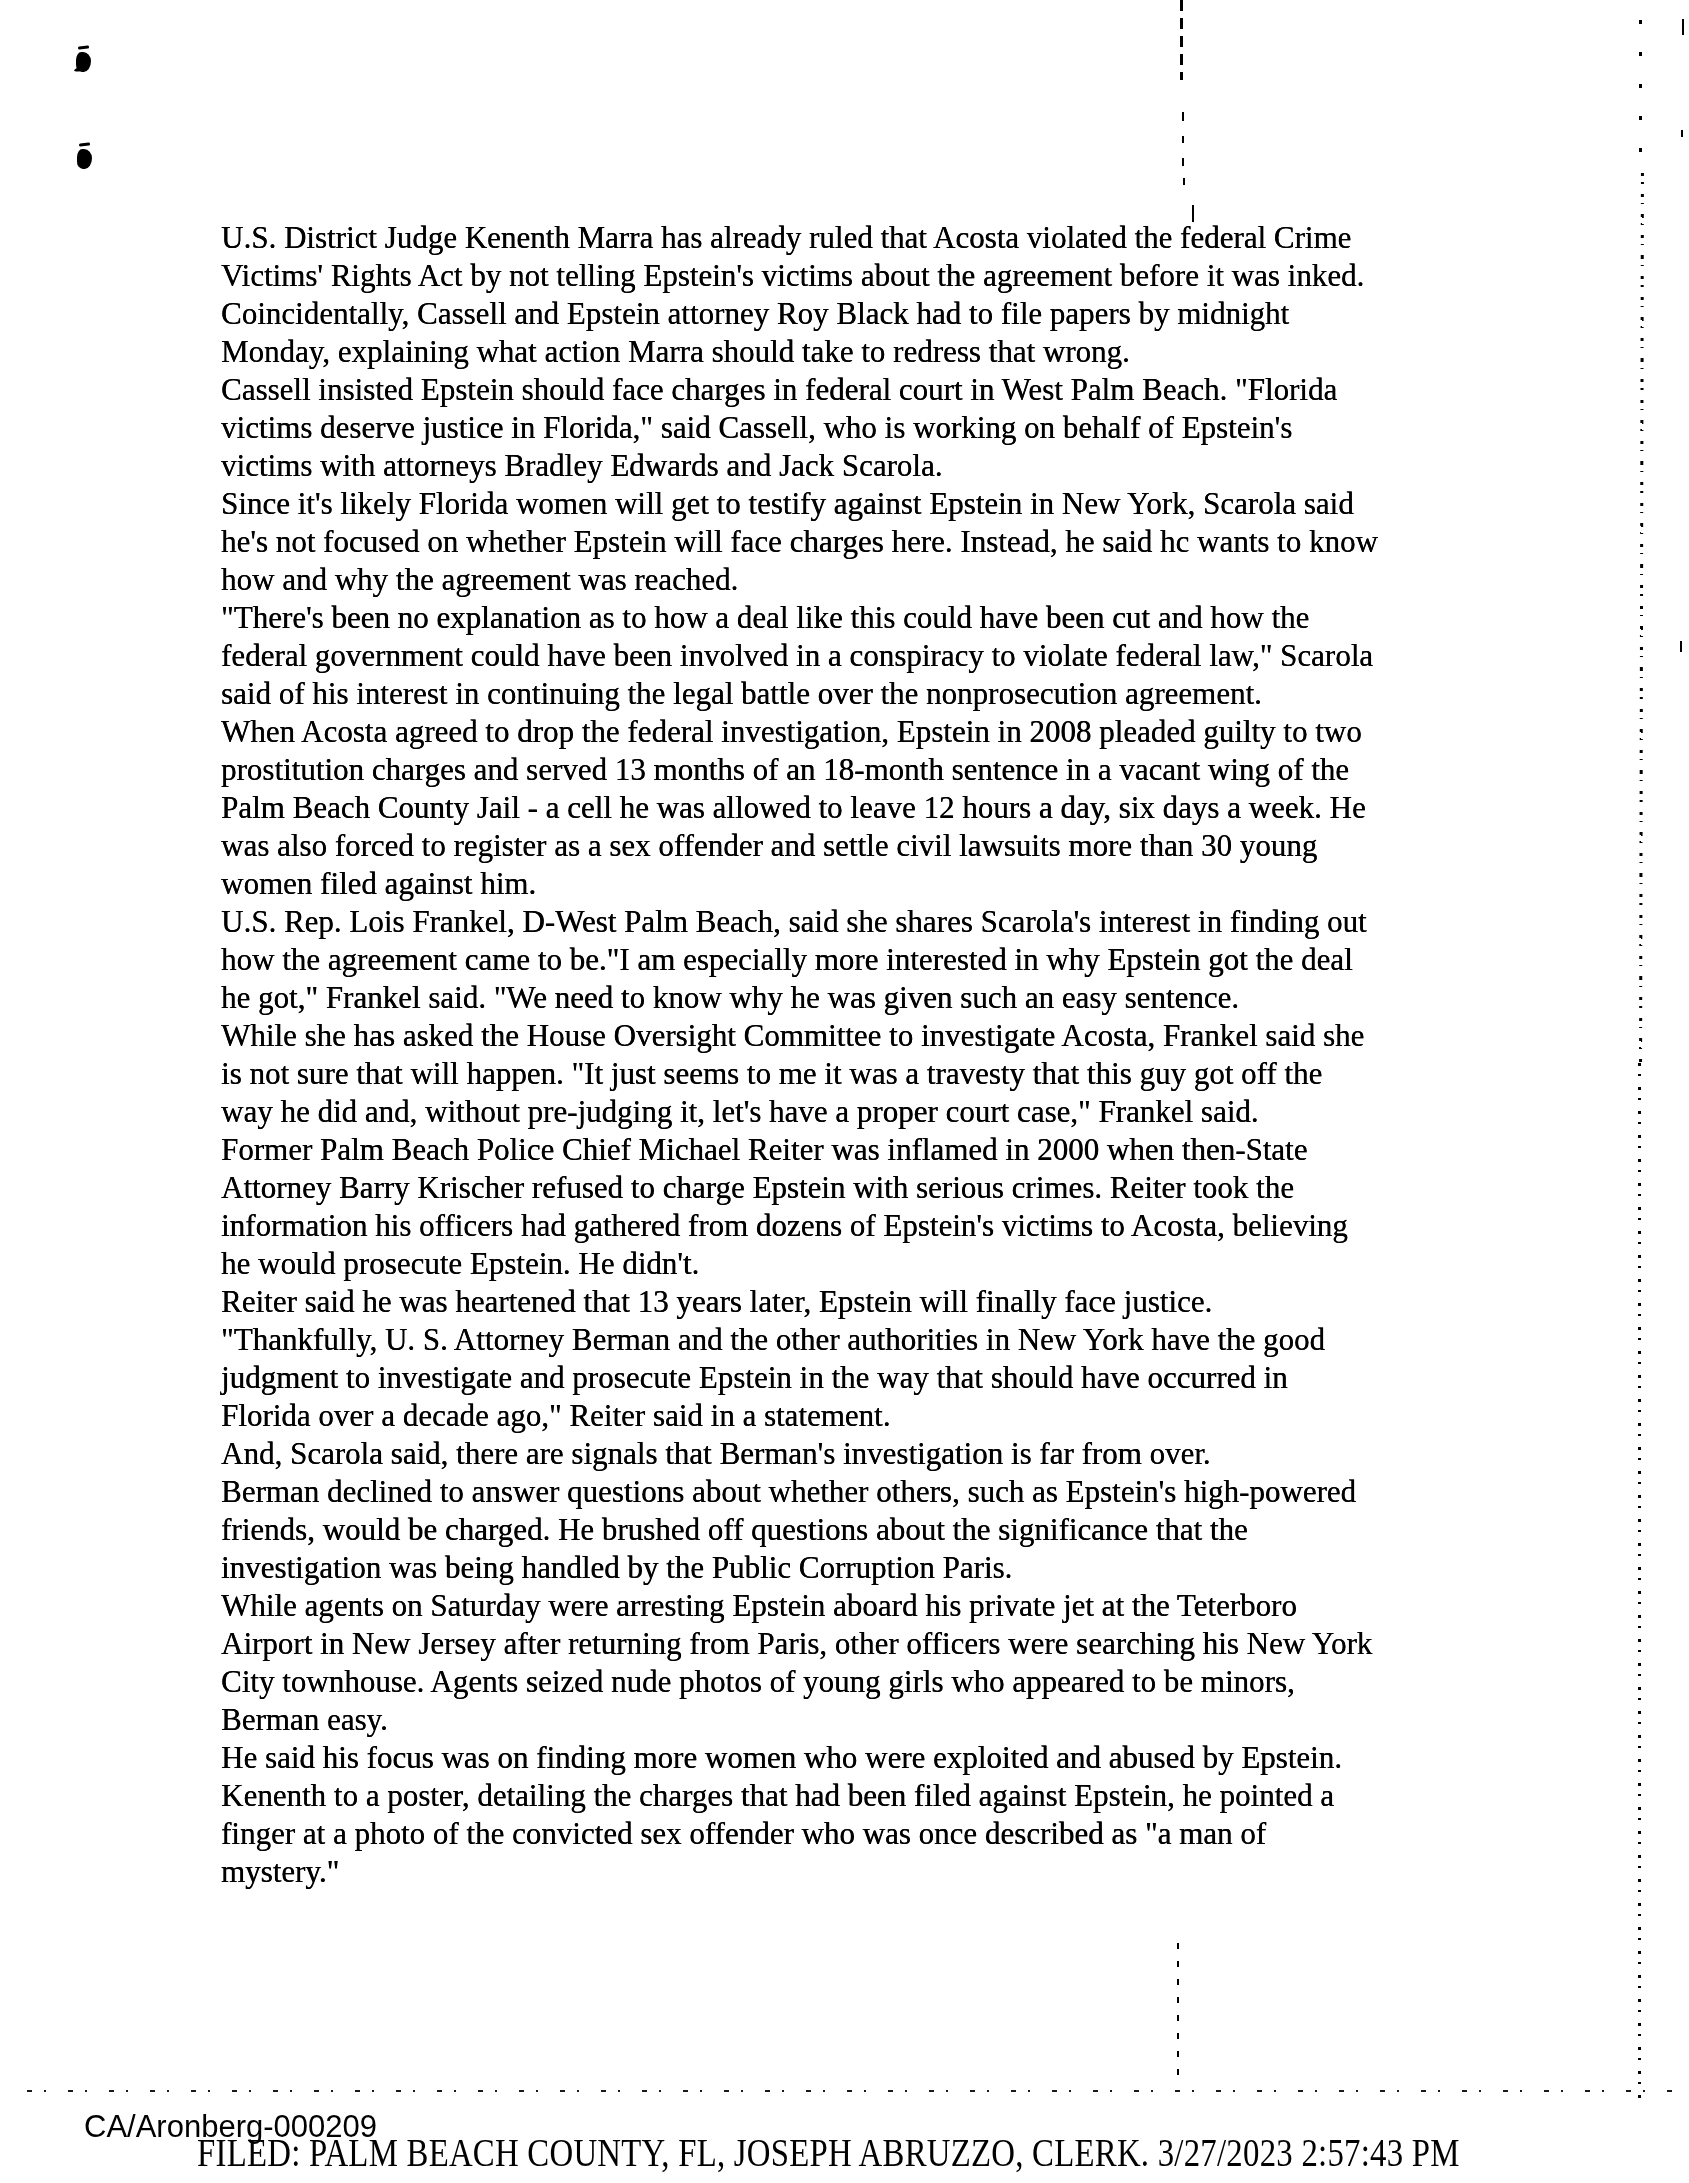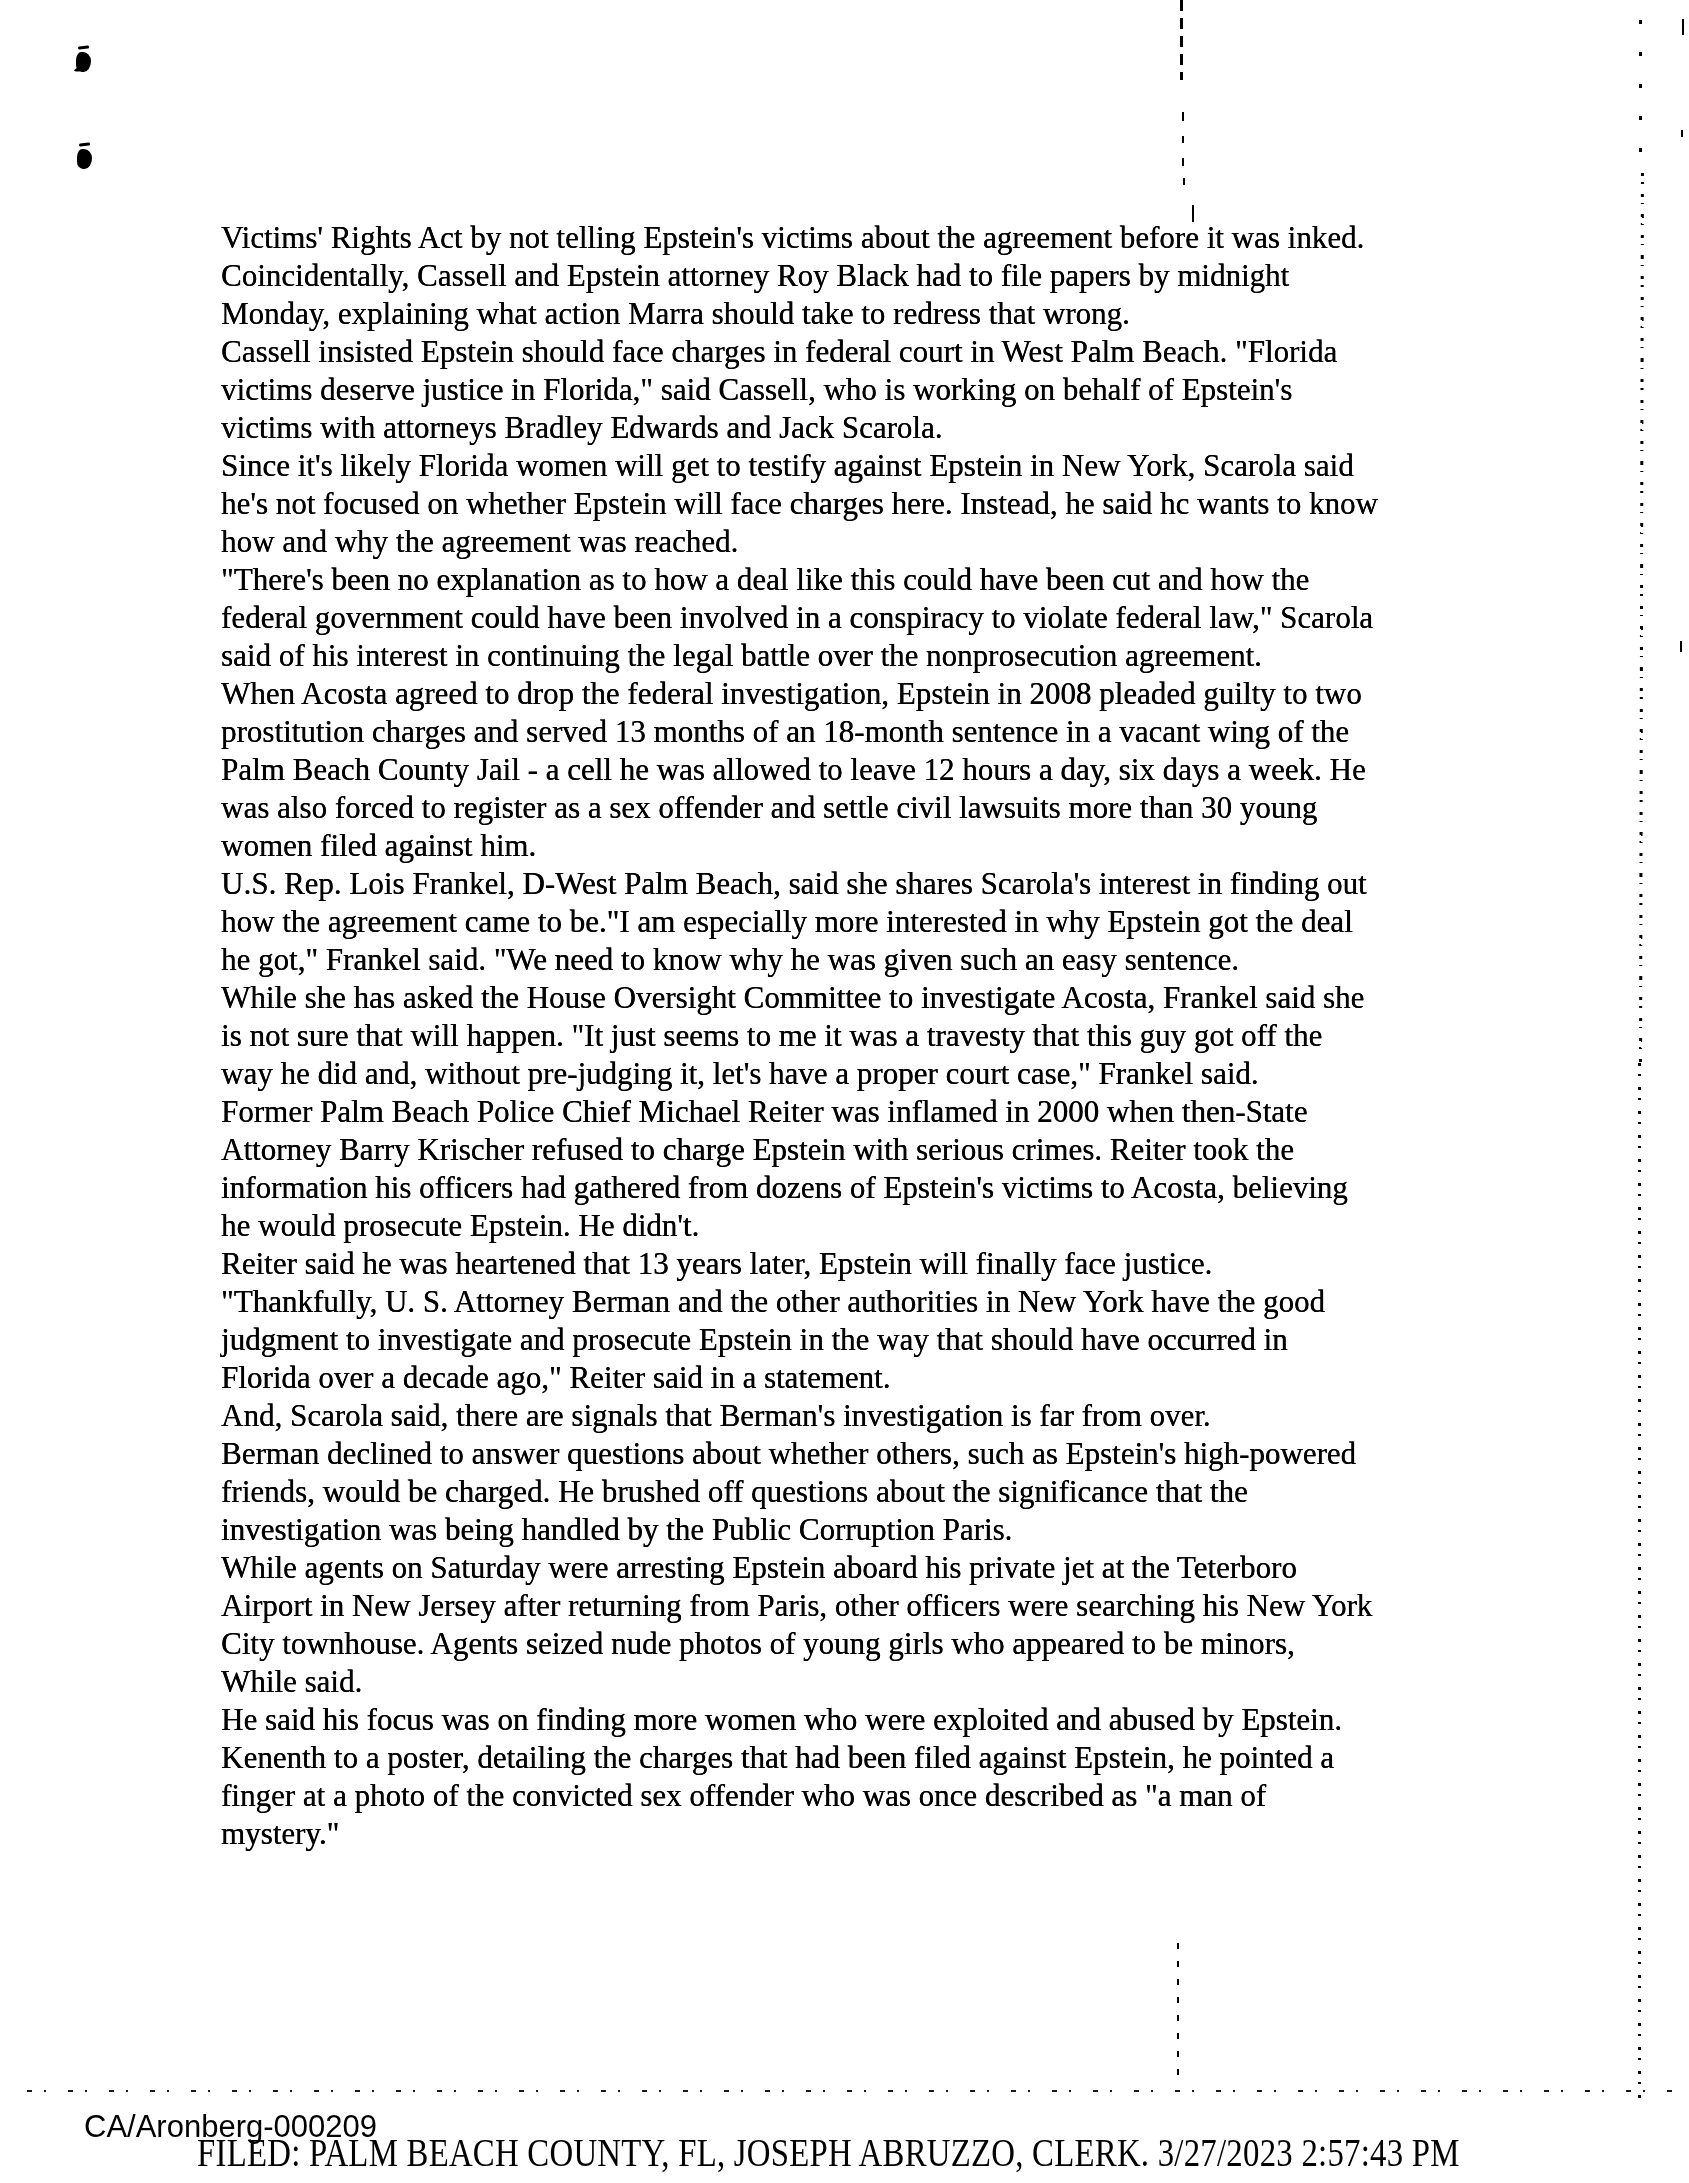--- a/index.html
+++ b/index.html
@@ -145,6 +145,7 @@
 
   <div class="doc-text">
       <div class="para">
+        <div class="line">U.S. District Judge Kenenth Marra has already ruled that Acosta violated the federal Crime</div>
         <div class="line">Victims' Rights Act by not telling Epstein's victims about the agreement before it was inked.</div>
         <div class="line">Coincidentally, Cassell and Epstein attorney Roy Black had to file papers by midnight</div>
         <div class="line">Monday, explaining what action Marra should take to redress that wrong.</div>

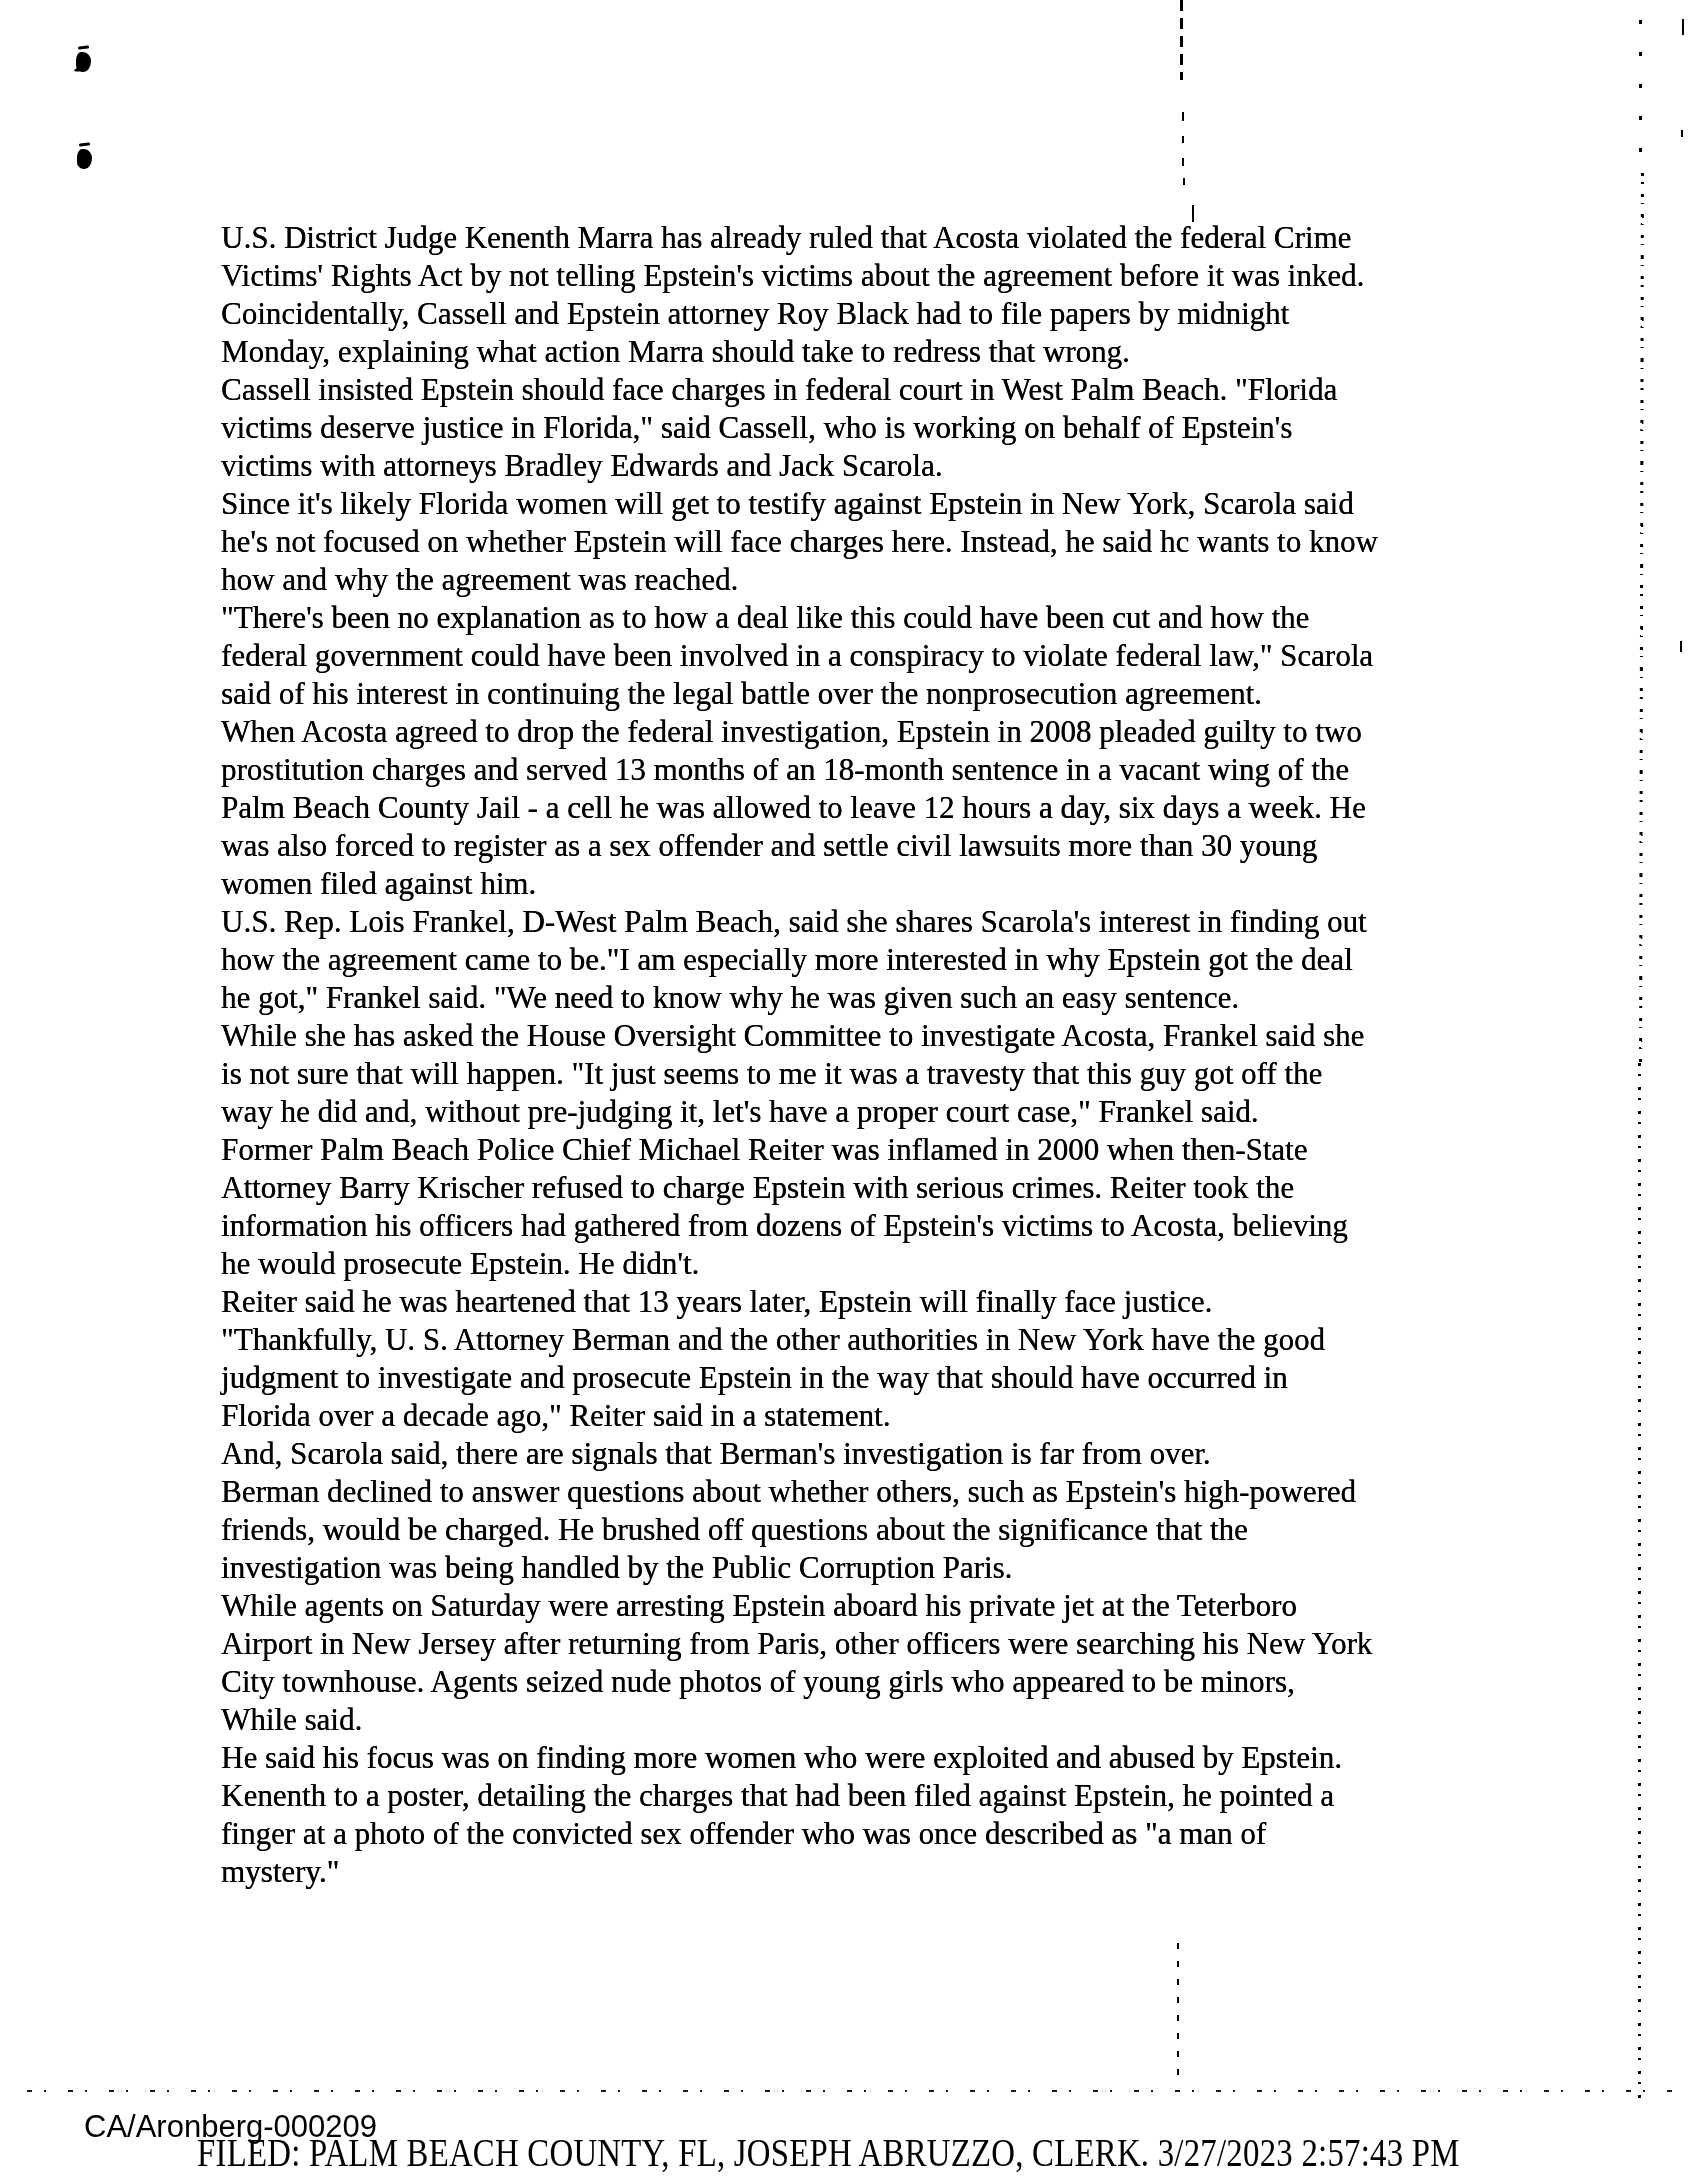--- a/index.html
+++ b/index.html
@@ -208,7 +208,7 @@
         <div class="line">While agents on Saturday were arresting Epstein aboard his private jet at the Teterboro</div>
         <div class="line">Airport in New Jersey after returning from Paris, other officers were searching his New York</div>
         <div class="line">City townhouse. Agents seized nude photos of young girls who appeared to be minors,</div>
-        <div class="line">While said.</div>
+        <div class="line">Berman easy.</div>
       </div>
       <div class="para">
         <div class="line">He said his focus was on finding more women who were exploited and abused by Epstein.</div>

